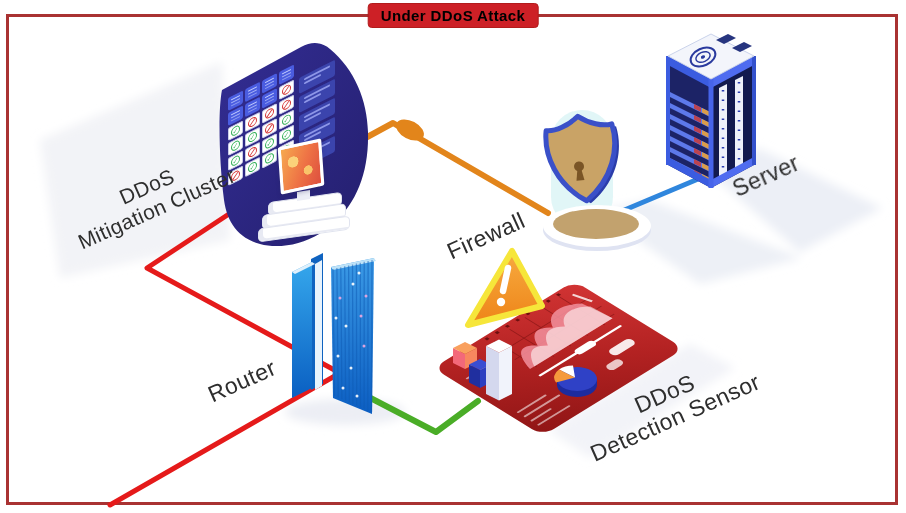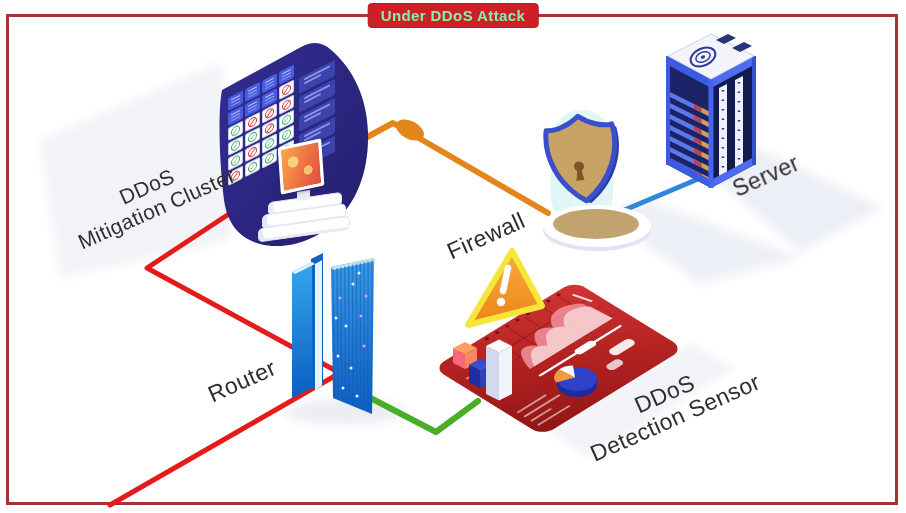--- a/index.html
+++ b/index.html
@@ -8,7 +8,7 @@
   .stage{position:relative;width:906px;height:513px;background:#fff;overflow:hidden}
   .frame{position:absolute;left:6px;top:14px;width:892px;height:491px;border:3px solid #a93232}
   svg.scene{position:absolute;left:0;top:0;display:block}
-  .badge{position:absolute;left:50%;top:3px;transform:translateX(-50%);background:#cd2026;color:#86efac;
+  .badge{position:absolute;left:50%;top:3px;transform:translateX(-50%);background:#cd2026;color:#000000;
          font-size:15px;font-weight:bold;letter-spacing:.4px;padding:3px 12px;border-radius:4px;border:1px solid #b21c1c;white-space:nowrap}
   .node-label{position:absolute;display:flex;flex-direction:column;align-items:center;color:#2e2e2e;
          font-size:23px;line-height:1.15;letter-spacing:.4px;white-space:nowrap;

